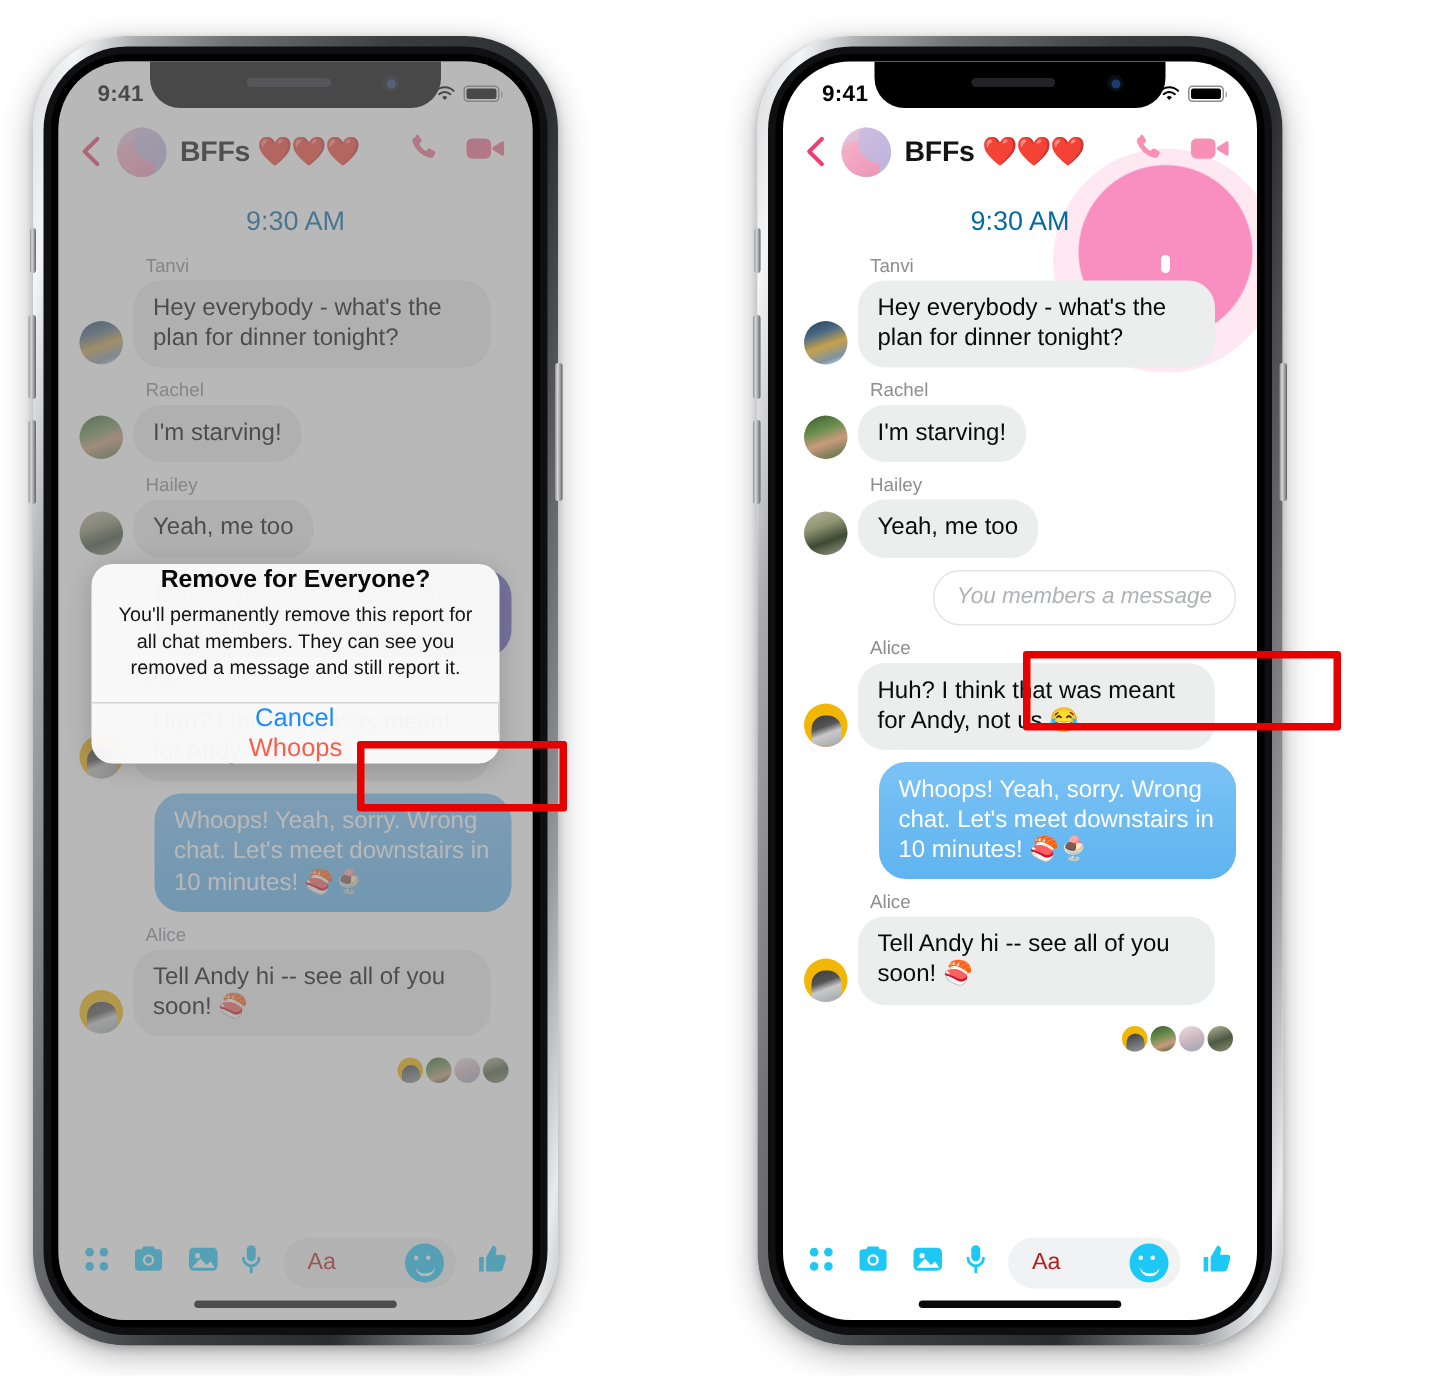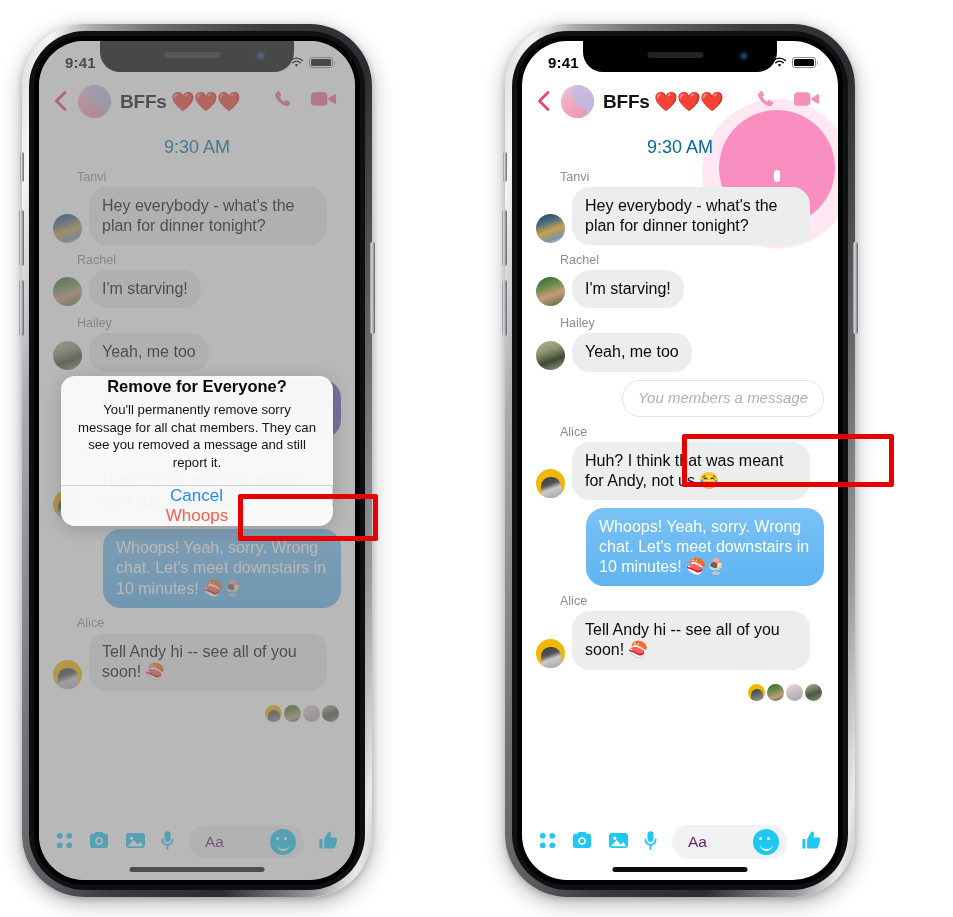--- a/index.html
+++ b/index.html
@@ -123,7 +123,7 @@
   }
   .timestamp { text-align: center; font-size: 18px; color: #0369a1; margin: 6px 0 12px; }
   .msg-group { margin-bottom: 8px; }
-  .sender { font-size: 12.5px; color: #8d8d92; margin: 0 0 3px 24px; }
+  .sender { font-size: 12.5px; color: #8d8d92; margin: 0 0 3px 44px; }
   .row { display: flex; align-items: flex-end; gap: 7px; }
   .row.out { justify-content: flex-end; }
   .av { width: 29px; height: 29px; border-radius: 50%; flex: none; margin-bottom: 2px; overflow:hidden; position:relative; }

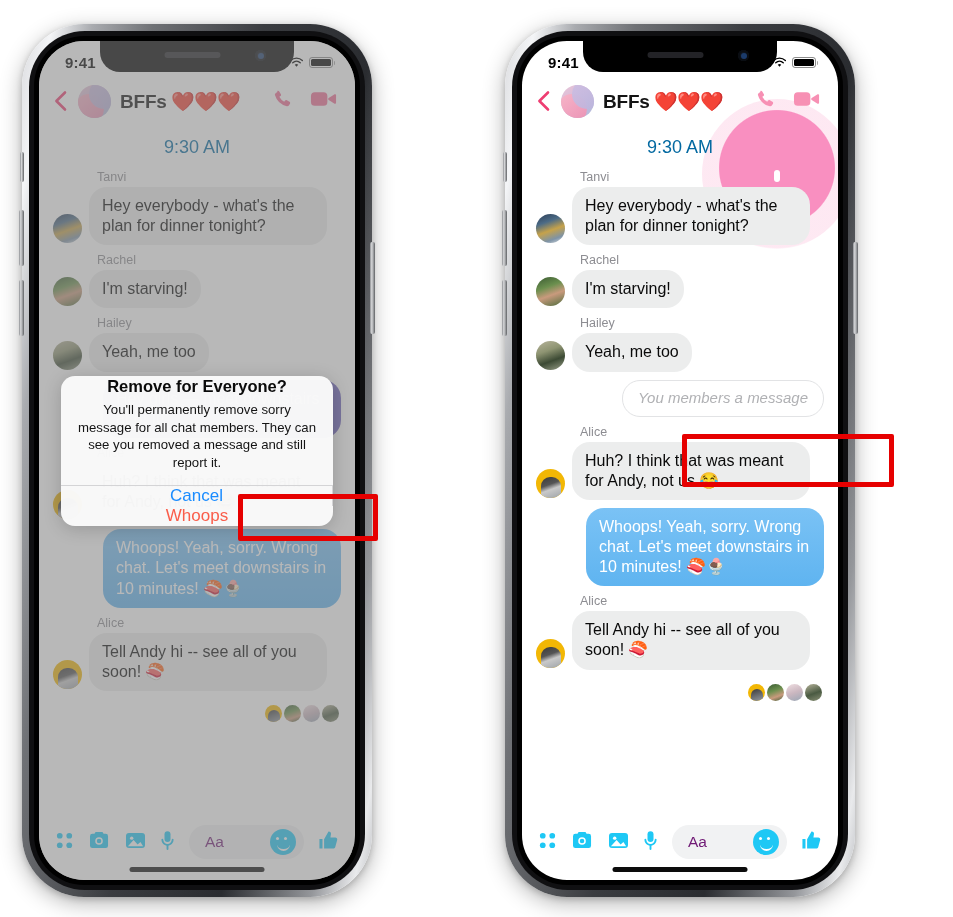--- a/index.html
+++ b/index.html
@@ -371,7 +371,7 @@
       <div class="alert">
         <div class="alert-body">
           <div class="alert-title">Remove for Everyone?</div>
-          <div class="alert-msg">You'll permanently remove sorry message for all chat members. They can see you removed a message and still report it.</div>
+          <div class="alert-msg">You'll permanently remove this report for all chat members. They can see you removed a message and still report it.</div>
         </div>
         <div class="alert-buttons">
           <button class="alert-btn cancel">Cancel</button>

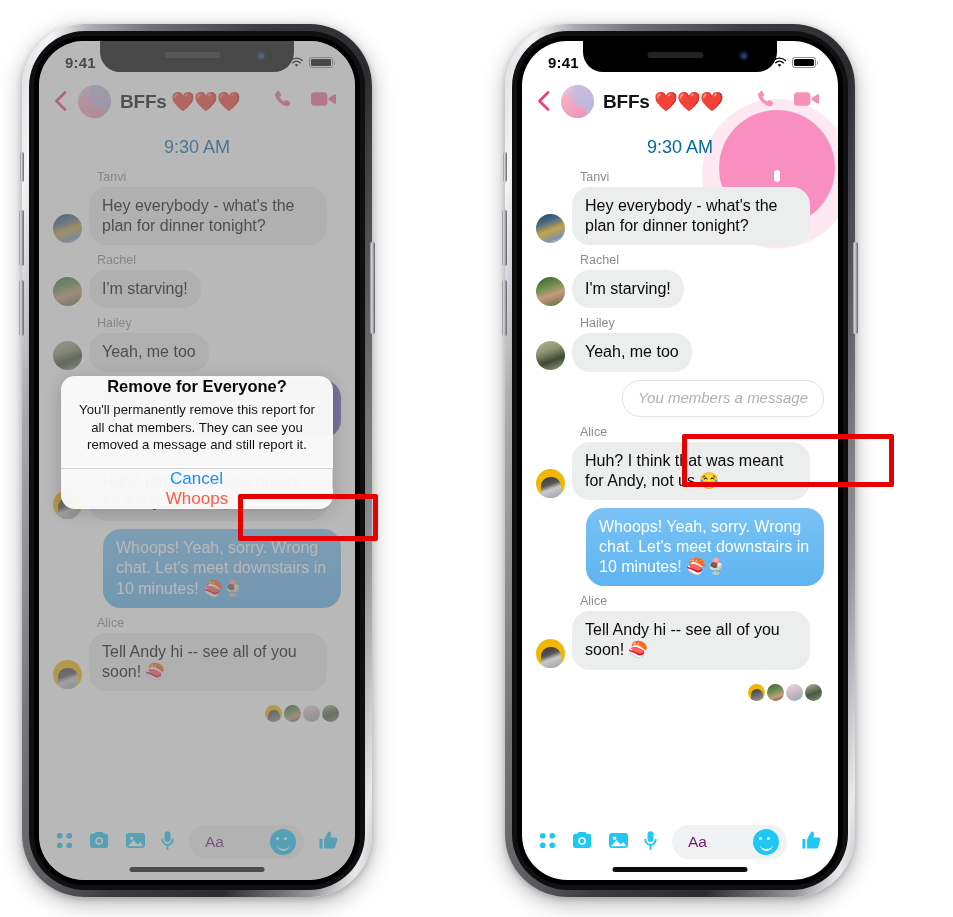--- a/index.html
+++ b/index.html
@@ -161,7 +161,7 @@
     flex: 1; height: 34px; border-radius: 17px; background: #f1f2f3;
     display: flex; align-items: center; padding: 0 8px 0 16px; gap: 6px; min-width: 0;
   }
-  .tf-placeholder { font-size: 15.5px; color: #701a75; flex: 1; }
+  .tf-placeholder { font-size: 15.5px; color: #b91c1c; flex: 1; }
   .emoji-btn { width: 26px; height: 26px; border-radius: 50%; background: #1ec8f5; flex: none; position: relative; }
   .emoji-btn::before{ content:""; position:absolute; left:6px; top:8px; width:3px; height:3px; border-radius:50%; background:#fff; box-shadow: 8px 0 0 #fff; }
   .emoji-btn::after{ content:""; position:absolute; left:6.5px; top:13px; width:13px; height:7px; border-bottom:2.2px solid #fff; border-radius:0 0 9px 9px; }

